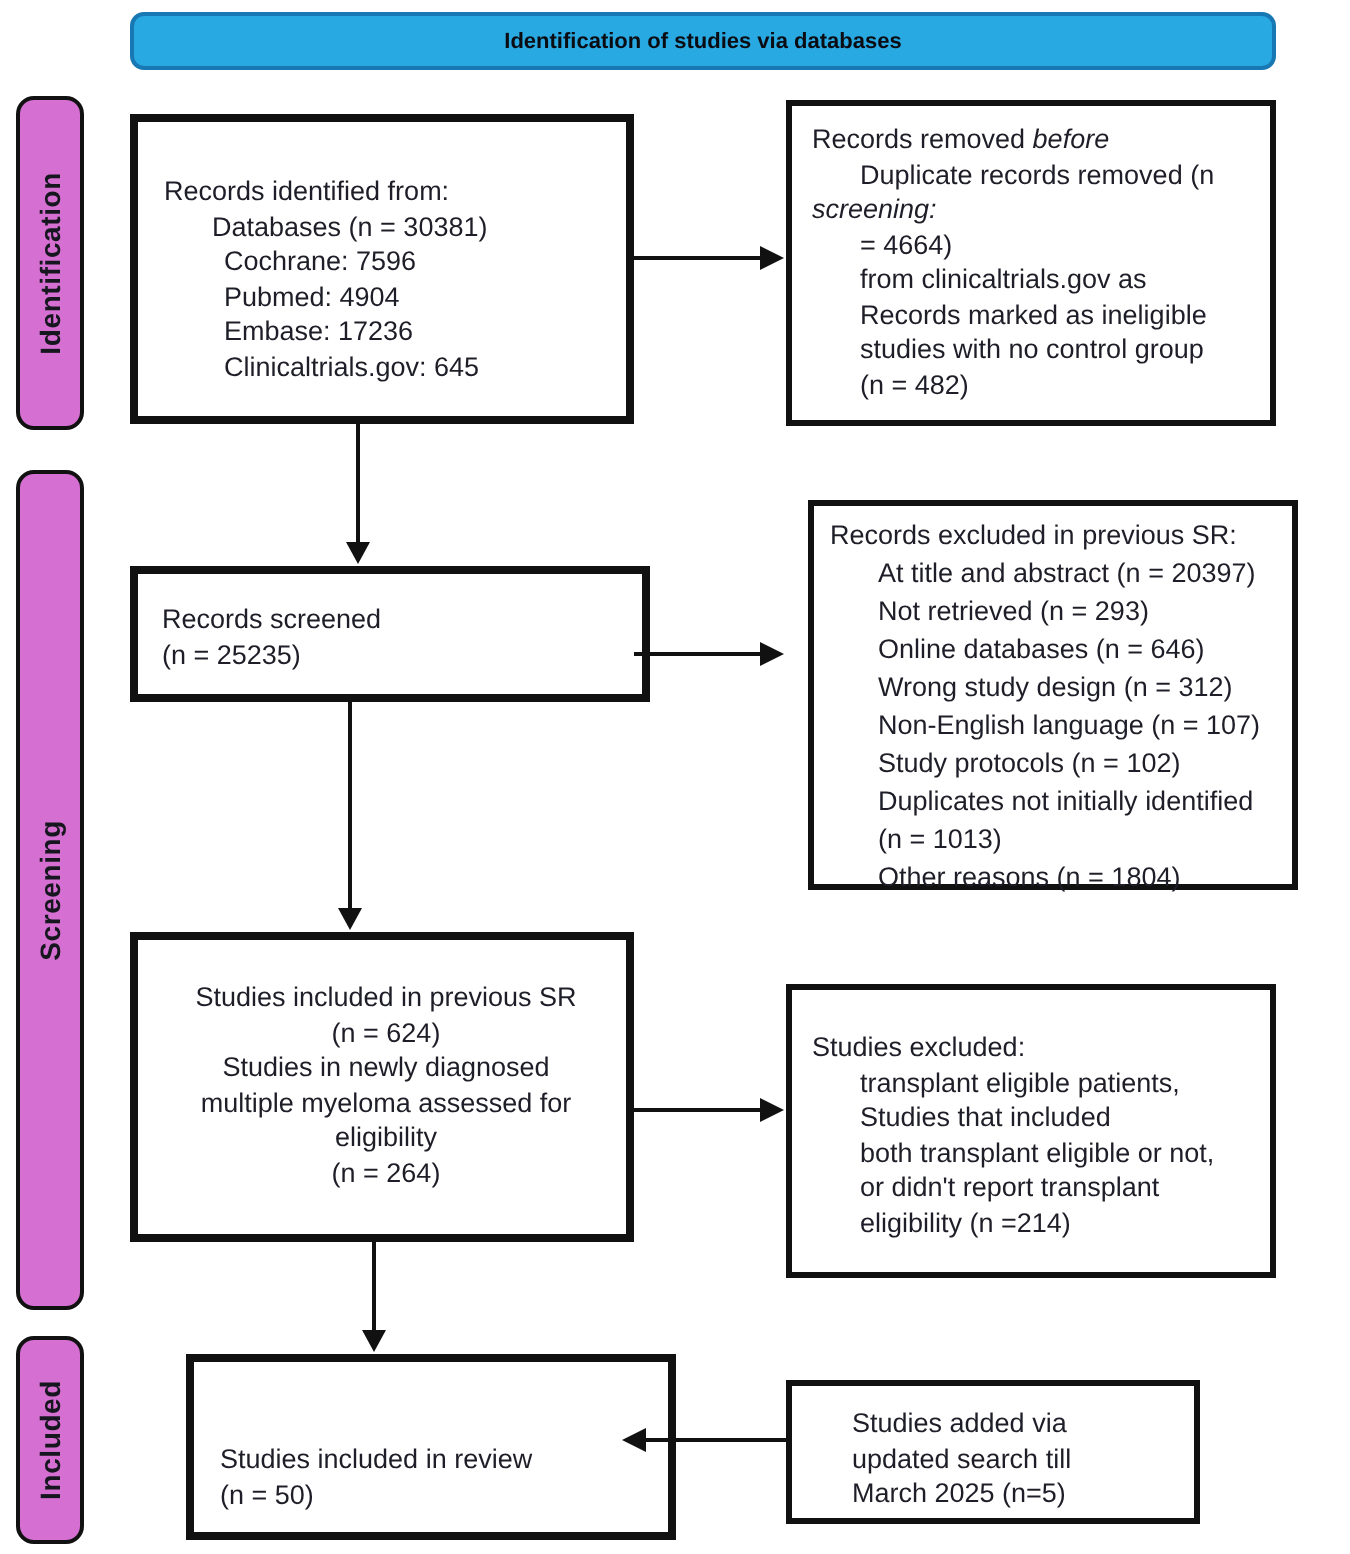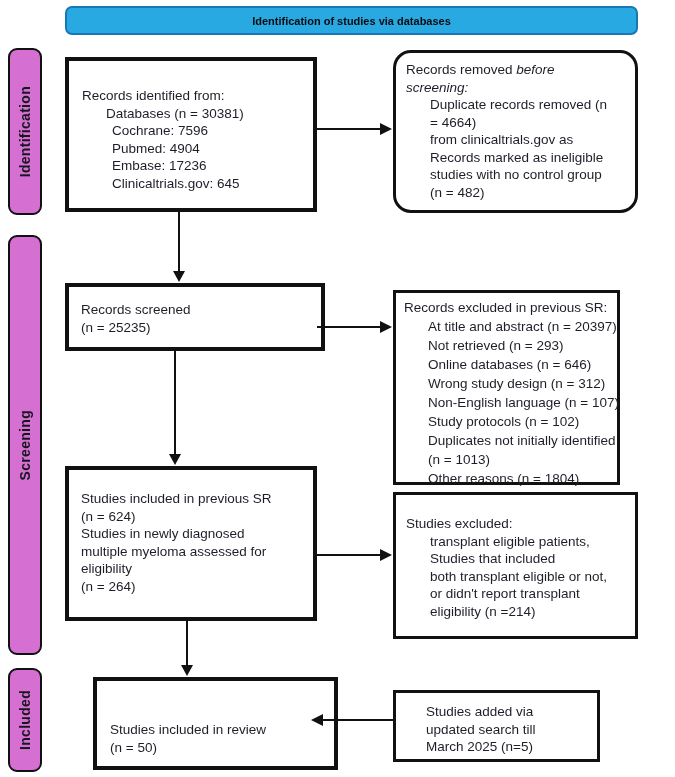--- a/index.html
+++ b/index.html
@@ -57,7 +57,7 @@
   .ind1{padding-left:24px;}
   .ind2{padding-left:30px;}
   .pad-b1{padding:26px 8px 8px 13px;}
-  .pad-b2{padding:8px 18px 6px 10px;border-radius:18px;}
+  .pad-b2{padding:8px 18px 6px 10px;}
   .pad-b3{padding:14px 8px 8px 12px;}
   .pad-b4{padding:5px 4px 4px 8px;line-height:19px;}
   .pad-b5{padding:20px 8px 8px 12px;}

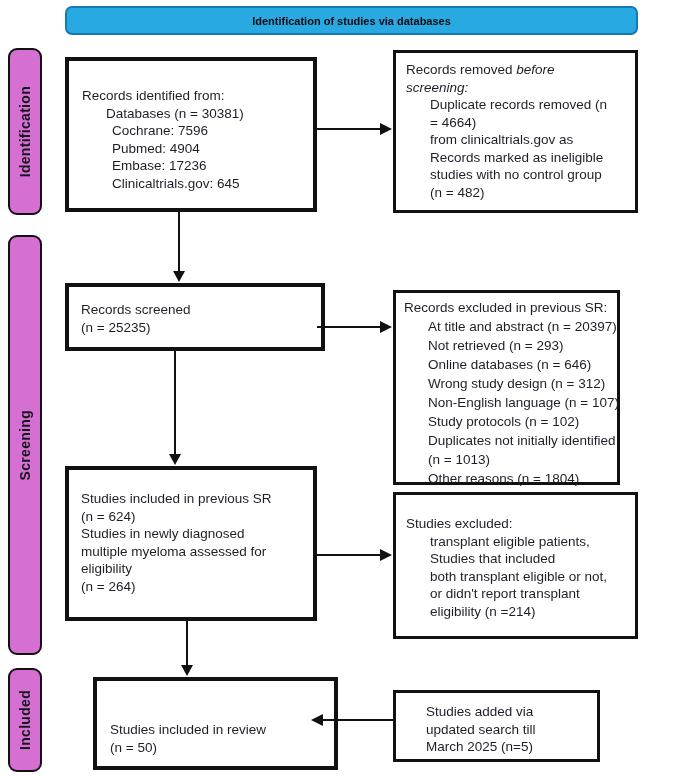--- a/index.html
+++ b/index.html
@@ -120,8 +120,8 @@
 
   <div class="fbox pad-b2" style="left:393px;top:50px;width:245px;height:163px;">
       <div class="line ind0"><span>Records removed </span><span style="font-style: italic;">before</span></div>
+      <div class="line ind1"><span>Duplicate records removed (n</span></div>
       <div class="line ind0"><span style="font-style: italic;">screening:</span></div>
-      <div class="line ind1"><span>Duplicate records removed (n</span></div>
       <div class="line ind1"><span>= 4664)</span></div>
       <div class="line ind1"><span>from clinicaltrials.gov as</span></div>
       <div class="line ind1"><span>Records marked as ineligible</span></div>

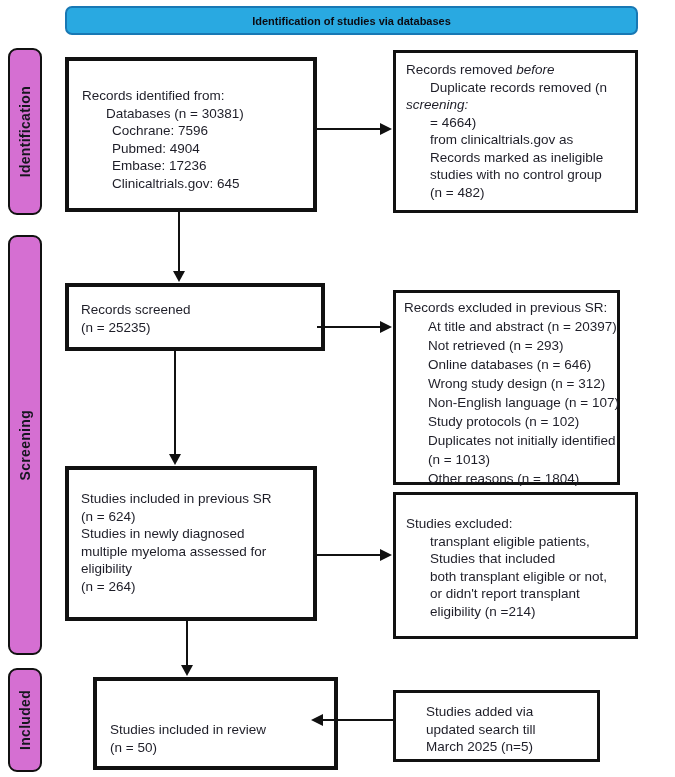--- a/index.html
+++ b/index.html
@@ -129,7 +129,7 @@
       <div class="line ind1"><span>(n = 482)</span></div>
     </div>
 
-  <div class="fbox pad-b4" style="left:393px;top:250px;width:227px;height:195px;margin-top:40px;">
+  <div class="fbox pad-b4" style="left:404px;top:250px;width:245px;height:195px;">
       <div class="line ind0"><span>Records excluded in previous SR:</span></div>
       <div class="line ind1"><span>At title and abstract (n = 20397)</span></div>
       <div class="line ind1"><span>Not retrieved (n = 293)</span></div>

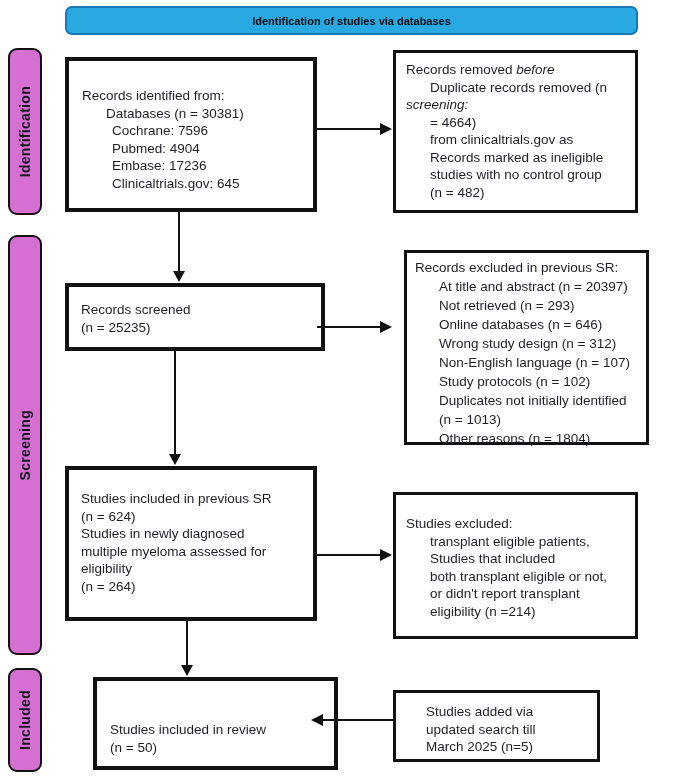--- a/index.html
+++ b/index.html
@@ -60,7 +60,7 @@
   .pad-b2{padding:8px 18px 6px 10px;}
   .pad-b3{padding:14px 8px 8px 12px;}
   .pad-b4{padding:5px 4px 4px 8px;line-height:19px;}
-  .pad-b5{padding:20px 8px 8px 12px;}
+  .pad-b5{padding:20px 8px 8px 12px;text-align:center;}
   .pad-b6{padding:20px 6px 6px 10px;}
   .pad-b7{padding:40px 8px 8px 13px;margin-left:28px;}
   .pad-b8{padding:10px 6px 6px 30px;}

